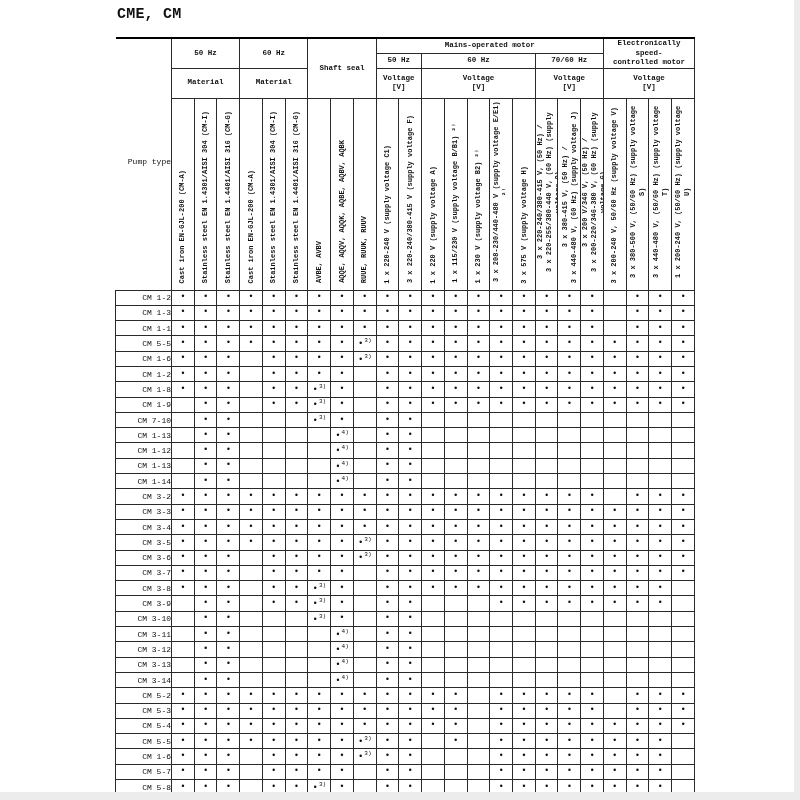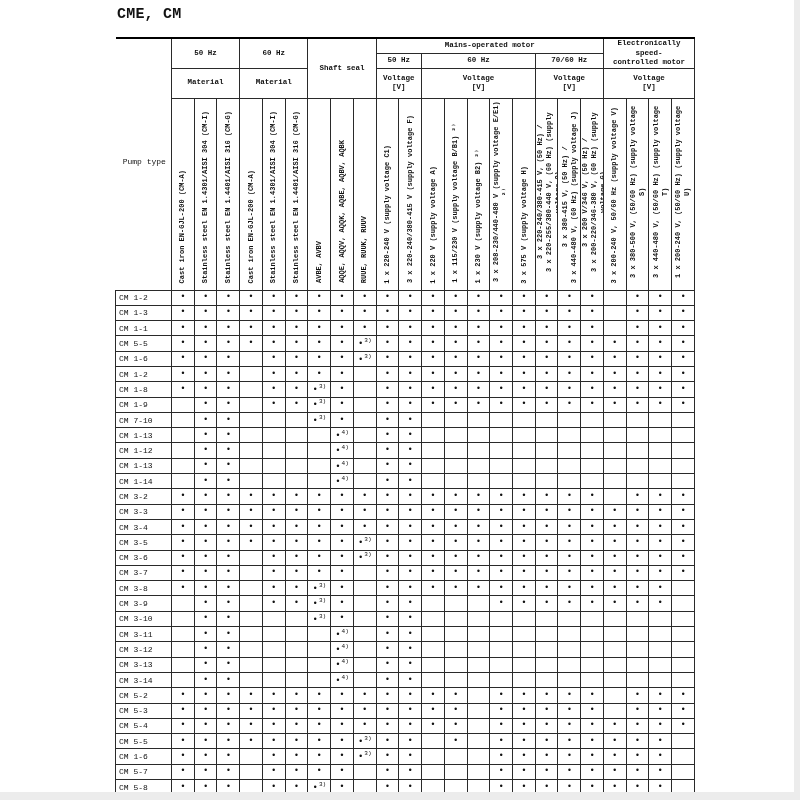--- a/index.html
+++ b/index.html
@@ -15,7 +15,7 @@
   thead th{font-weight:bold;font-size:7.5px;text-align:center;vertical-align:middle;line-height:1.25;}
   tr.h1{height:15px} tr.h2{height:15px} tr.h3{height:30px} tr.h4{height:188px}
   .pre{white-space:pre-line;}
-  .pump-head{border-left:0 !important;vertical-align:top;text-align:center;
+  .pump-head{border-left:0 !important;vertical-align:top;text-align:right;
              padding:118px 0 0 2px !important;font-weight:normal;font-size:8px;}
   .rot-cell{vertical-align:bottom;overflow:hidden;height:188px;padding:0 0 3px 0 !important;}
   .vtext{writing-mode:vertical-rl;transform:rotate(180deg);display:inline-block;

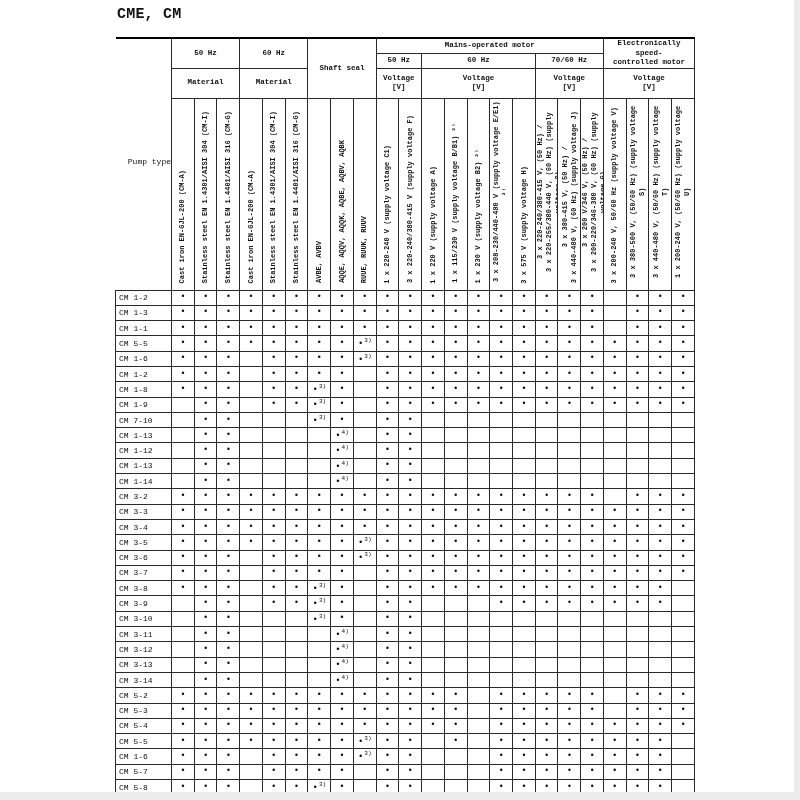--- a/index.html
+++ b/index.html
@@ -20,7 +20,7 @@
   .rot-cell{vertical-align:bottom;overflow:hidden;height:188px;padding:0 0 3px 0 !important;}
   .vtext{writing-mode:vertical-rl;transform:rotate(180deg);display:inline-block;
          font-size:7px;font-weight:bold;line-height:1.25;white-space:pre-line;max-height:182px;}
-  tbody th.rowlabel{font-size:8px;font-weight:normal;text-align:left;padding-left:3px !important;
+  tbody th.rowlabel{font-size:8px;font-weight:normal;text-align:right;padding-left:3px !important;
                     height:14.3px;background:#fff;}
   tbody td.dotcell{text-align:center;font-size:8px;height:14.3px;line-height:1;}
   .dot{font-size:9px;}

